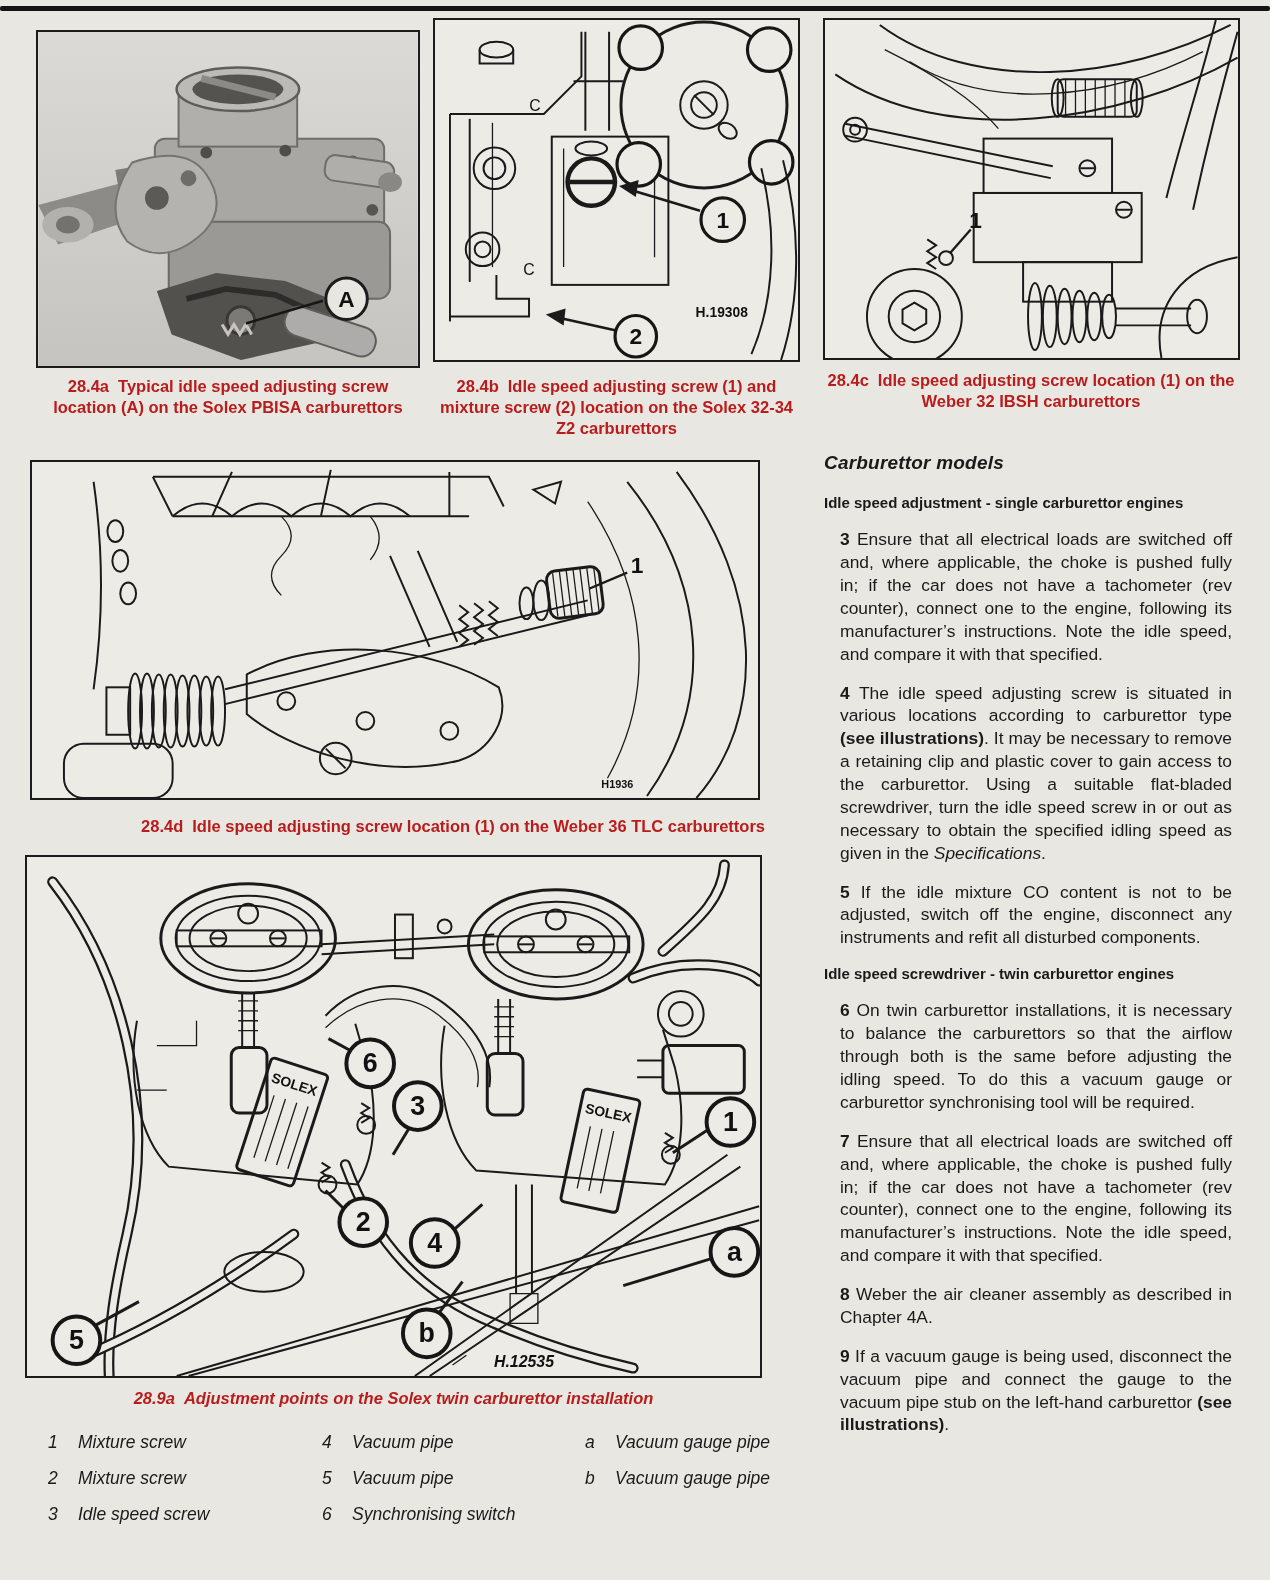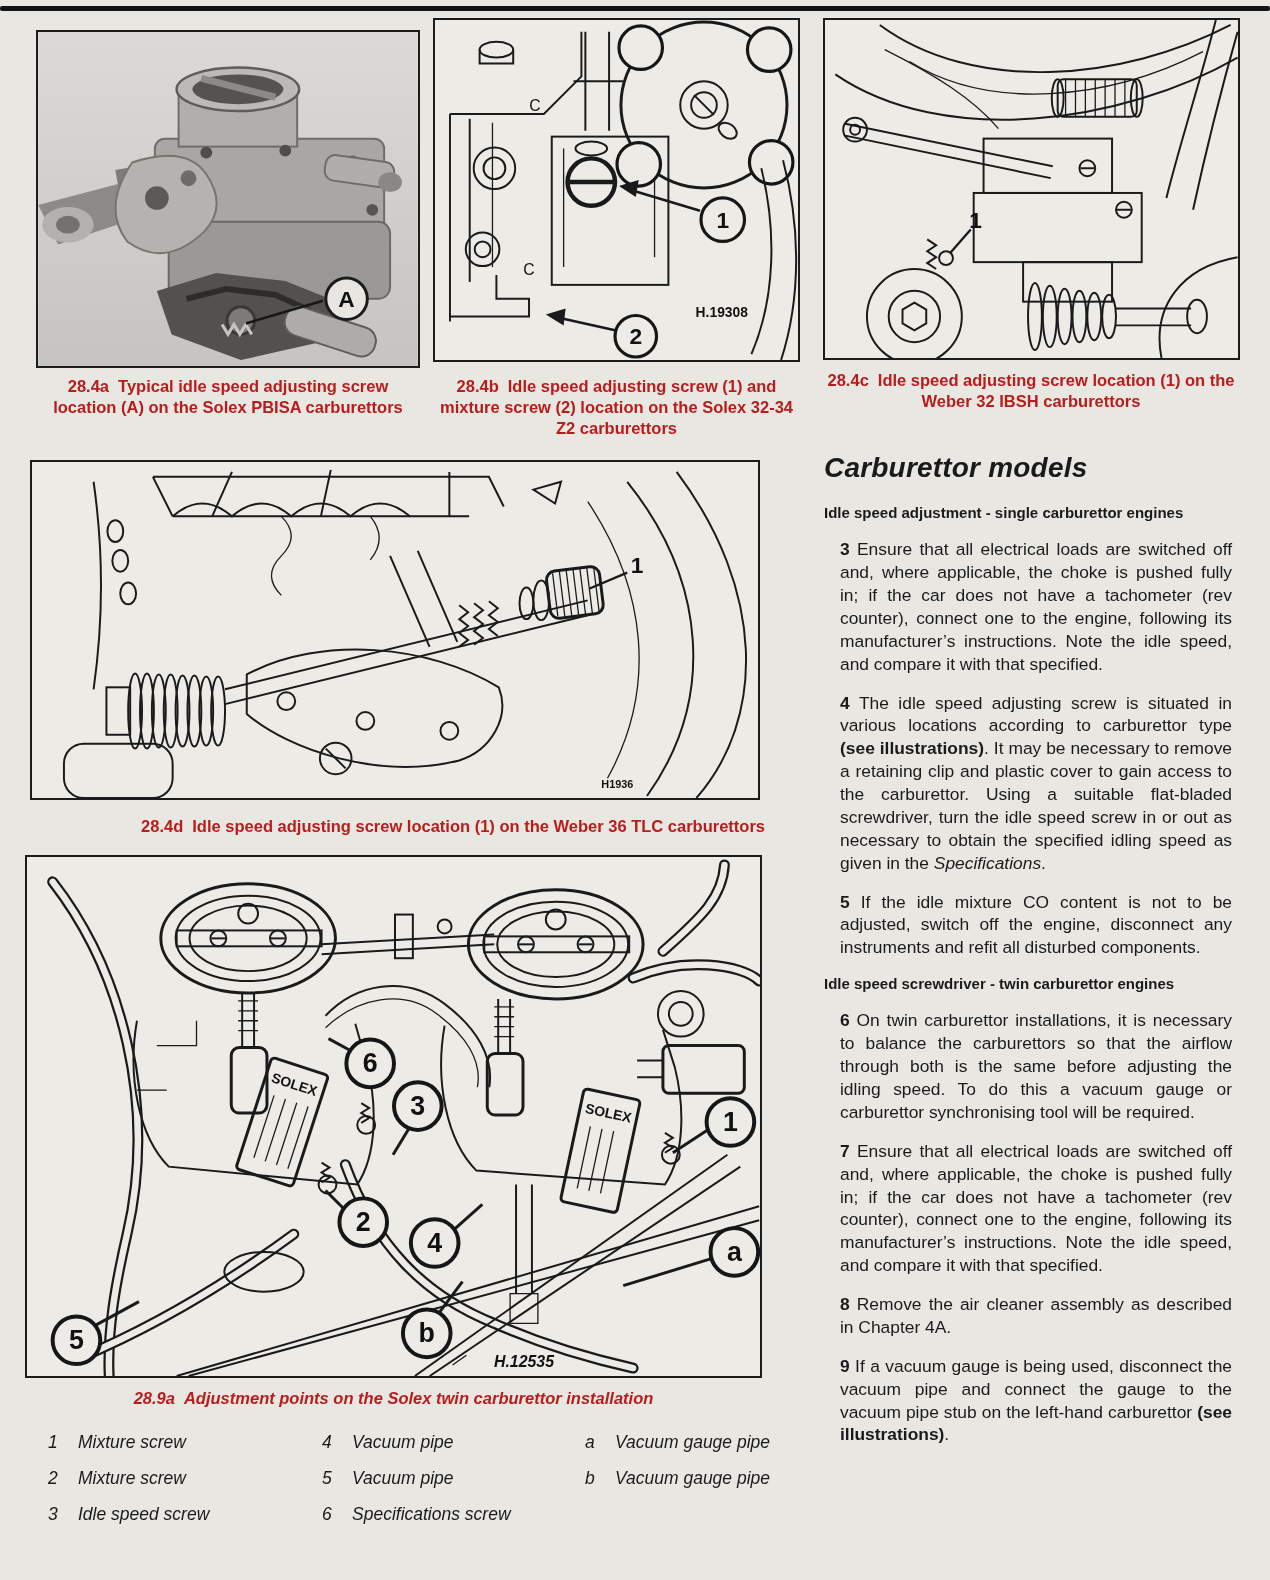--- a/index.html
+++ b/index.html
@@ -33,7 +33,7 @@
   .legend-key{width:30px;flex:none;}
 
   .article{position:absolute;left:824px;top:452px;width:424px;}
-  .article-title{font-size:28px;font-weight:bold;font-style:italic;margin:0 0 20px 0;letter-spacing:.2px;}
+  .article-title{font-size:19px;font-weight:bold;font-style:italic;margin:0 0 20px 0;letter-spacing:.2px;}
   .section-h{font-size:15px;font-weight:bold;margin:12px 0 7px 0;line-height:1.22;}
   .para{font-size:17.4px;line-height:1.315;text-align:justify;margin:16px;}
   .b{font-weight:bold;} .i{font-style:italic;}

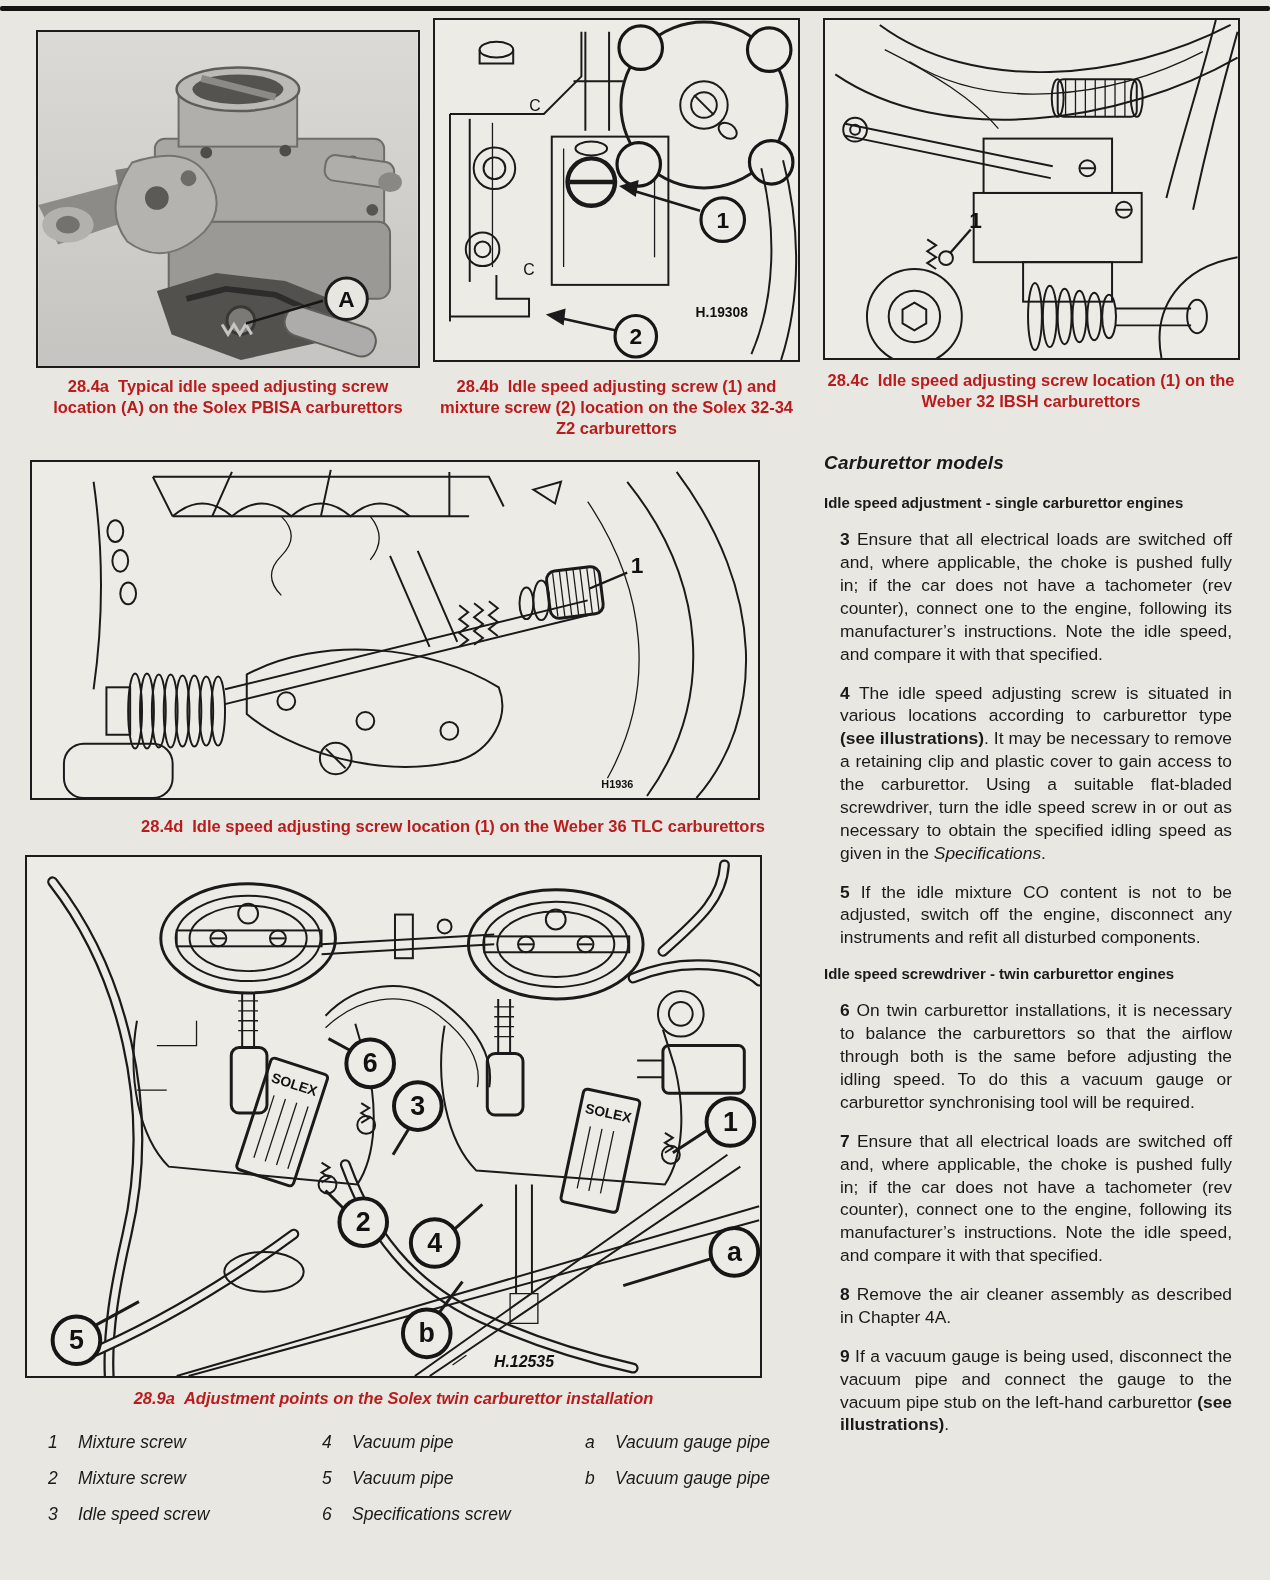--- a/index.html
+++ b/index.html
@@ -385,7 +385,7 @@
     <h2 class="section-h">Idle speed screwdriver - twin carburettor engines</h2>
     <p class="para"><span class="b">6</span><span> On twin carburettor installations, it is necessary to balance the carburettors so that the airflow through both is the same before adjusting the idling speed. To do this a vacuum gauge or carburettor synchronising tool will be required.</span></p>
     <p class="para"><span class="b">7</span><span> Ensure that all electrical loads are switched off and, where applicable, the choke is pushed fully in; if the car does not have a tachometer (rev counter), connect one to the engine, following its manufacturer’s instructions. Note the idle speed, and compare it with that specified.</span></p>
-    <p class="para"><span class="b">8</span><span> Remove the air cleaner assembly as described in Chapter 4A.</span></p>
+    <p class="para"><span class="b">8</span><span> Weber the air cleaner assembly as described in Chapter 4A.</span></p>
     <p class="para"><span class="b">9</span><span> If a vacuum gauge is being used, disconnect the vacuum pipe and connect the gauge to the vacuum pipe stub on the left-hand carburettor </span><span class="b">(see illustrations)</span><span>.</span></p>
   </div>
 </div>

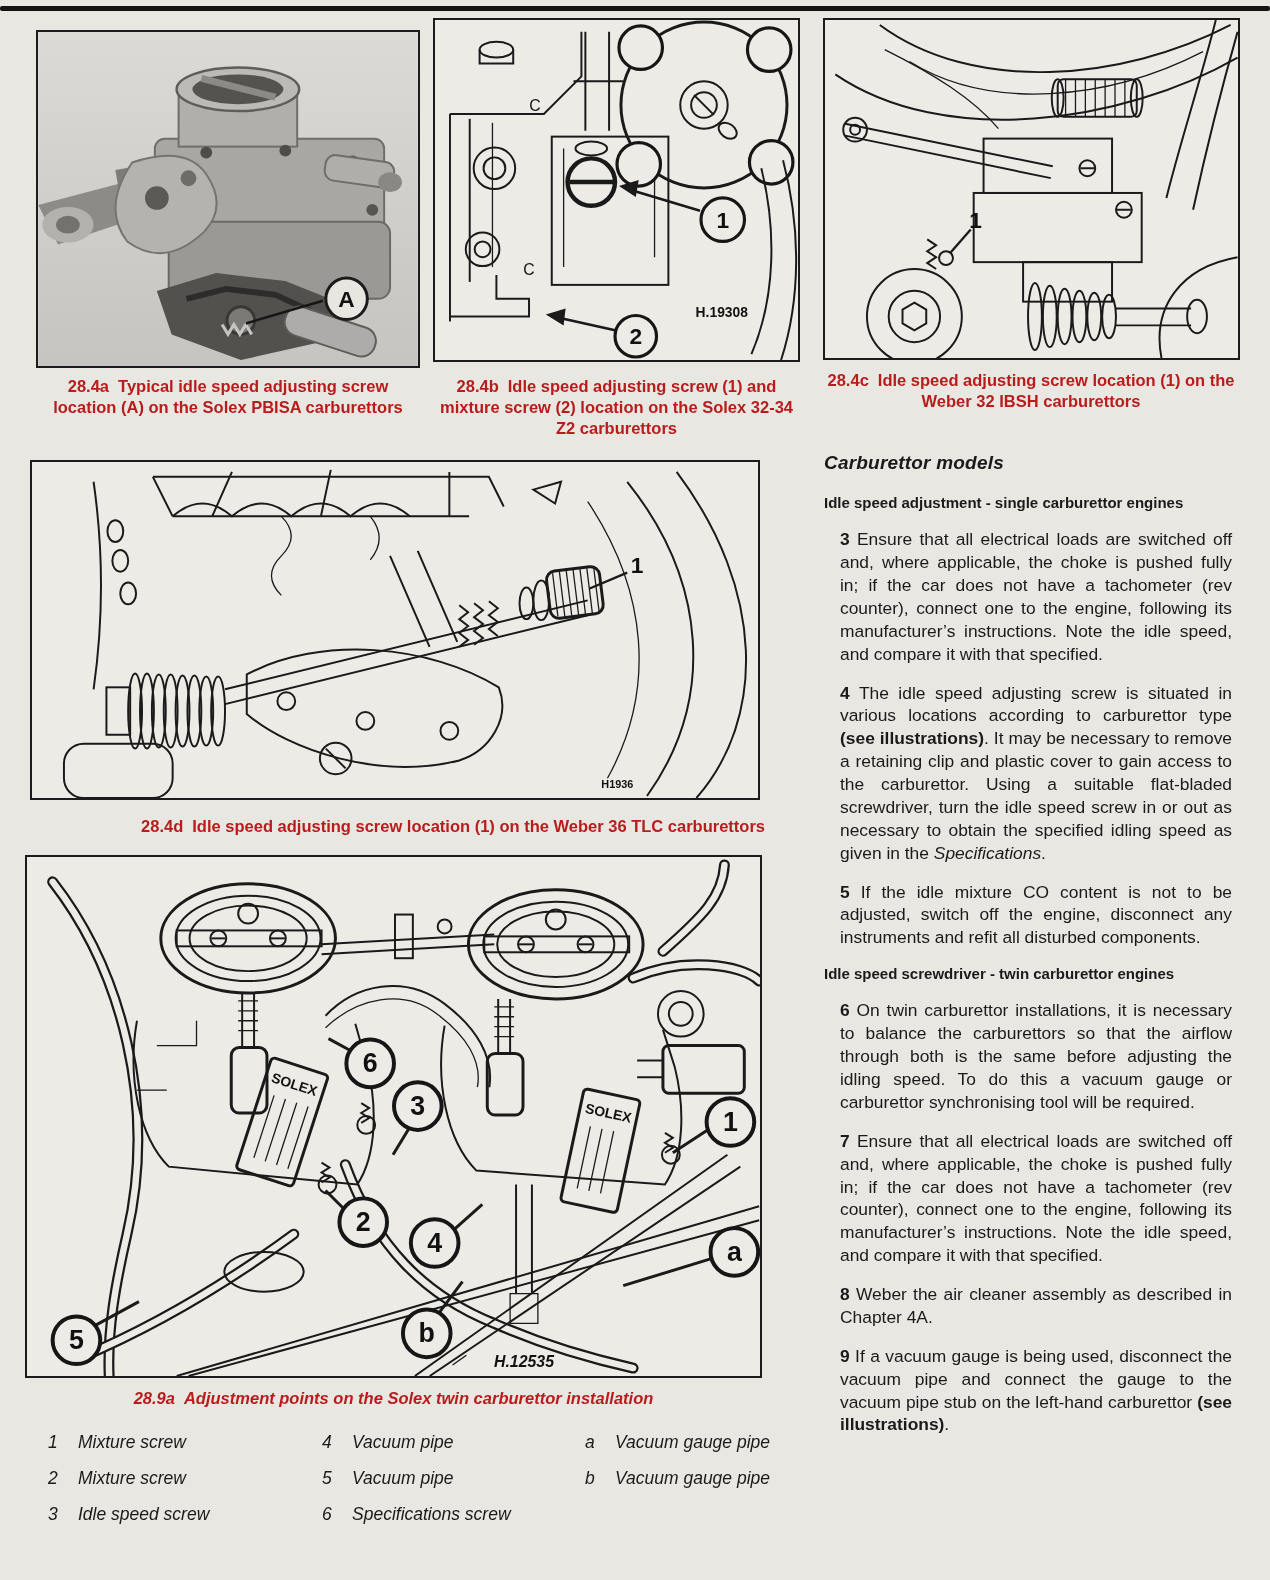--- a/index.html
+++ b/index.html
@@ -362,7 +362,7 @@
       </div>
     <div class="legend-row">
         <span class="legend-key">6</span>
-        <span>Specifications screw</span>
+        <span>Synchronising switch</span>
       </div>
   </div>
   <div class="legend-col" style="left:585px;top:1424px;">

